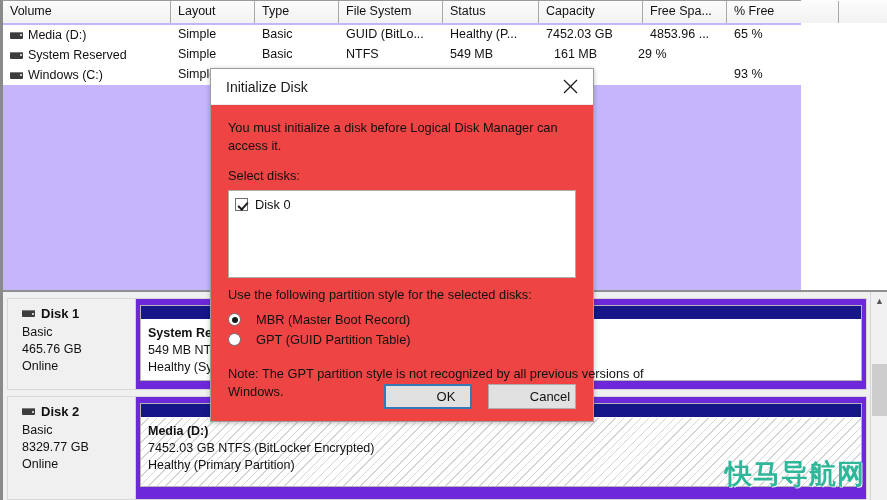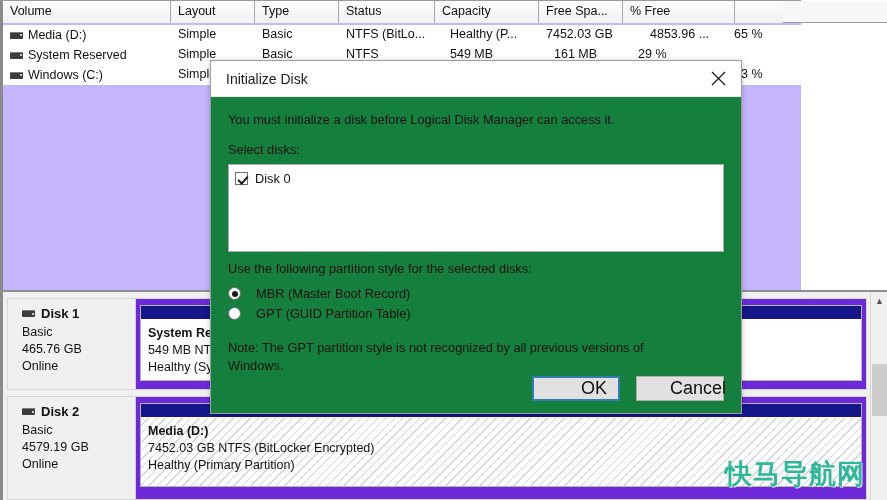--- a/index.html
+++ b/index.html
@@ -320,6 +320,7 @@
       <div class="vh-cell" style="width:168px">Volume</div>
       <div class="vh-cell" style="width:84px">Layout</div>
       <div class="vh-cell" style="width:84px">Type</div>
+      <div class="vh-cell" style="width:104px">File System</div>
       <div class="vh-cell" style="width:96px">Status</div>
       <div class="vh-cell" style="width:104px">Capacity</div>
       <div class="vh-cell" style="width:84px">Free Spa...</div>

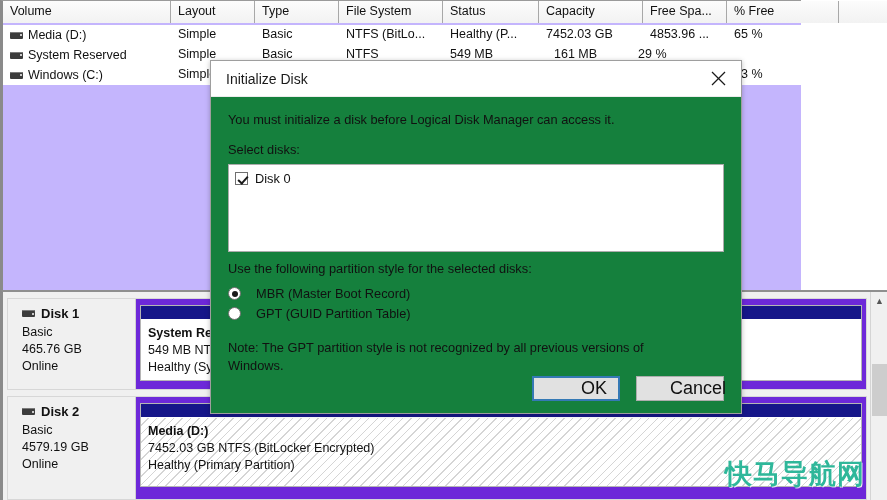--- a/index.html
+++ b/index.html
@@ -335,7 +335,7 @@
       </div>
       <div class="vc" style="width:84px">Simple</div>
       <div class="vc" style="width:84px">Basic</div>
-      <div class="vc" style="width:104px">NTFS (BitLo...</div>
+      <div class="vc" style="width:104px">GUID (BitLo...</div>
       <div class="vc" style="width:96px">Healthy (P...</div>
       <div class="vc" style="width:104px">7452.03 GB</div>
       <div class="vc" style="width:84px">4853.96 ...</div>

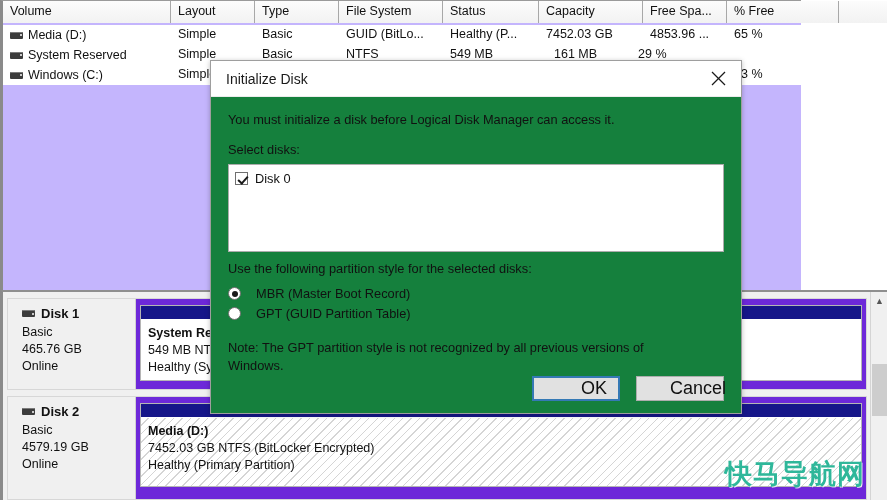--- a/index.html
+++ b/index.html
@@ -178,9 +178,9 @@
   
   #dialog {
     position: absolute;
-    left: 210px; top: 60px;
-    width: 532px; height: 354px;
-    background: #15803d;
+    left: 210px; top: 68px;
+    width: 384px; height: 354px;
+    background: #ef4444;
     border: 1px solid #9e9e9e;
     box-shadow: 0 1px 5px rgba(0,0,0,0.25);
   }

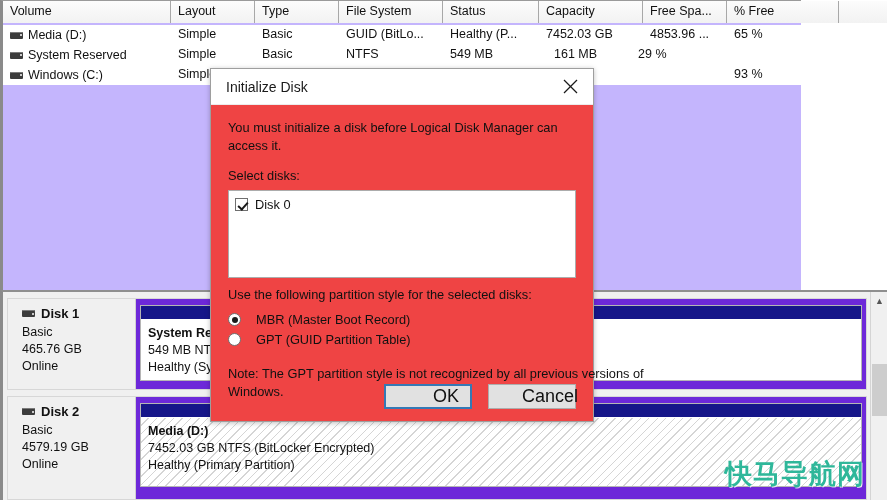--- a/index.html
+++ b/index.html
@@ -281,7 +281,7 @@
   }
   .dlg-btn {
     width: 88px; height: 25px;
-    font-size: 18px;
+    font-size: 13px;
     color: #111;
     background: #e1e1e1;
     border: 1px solid #adadad;

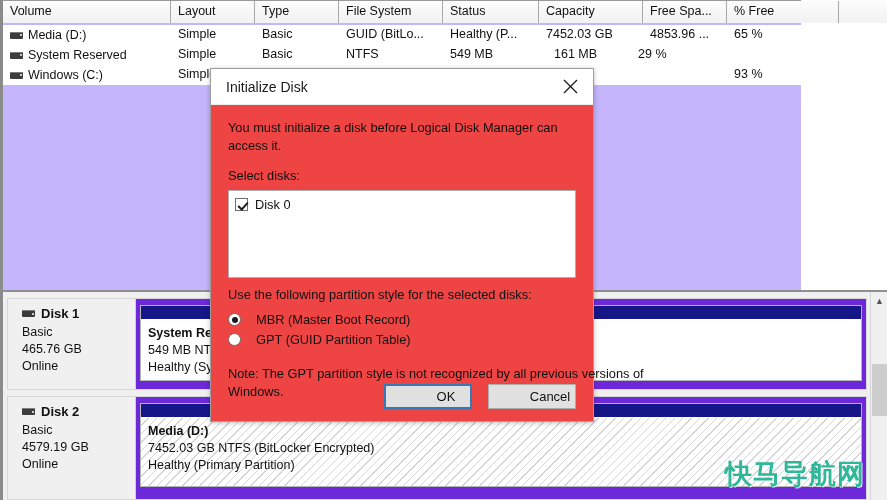--- a/index.html
+++ b/index.html
@@ -401,7 +401,7 @@
           <span>Disk 2</span>
         </div>
         <div class="disk-meta">Basic</div>
-        <div class="disk-meta">4579.19 GB</div>
+        <div class="disk-meta">8329.77 GB</div>
         <div class="disk-meta">Online</div>
       </div>
       <div class="disk-vols">

